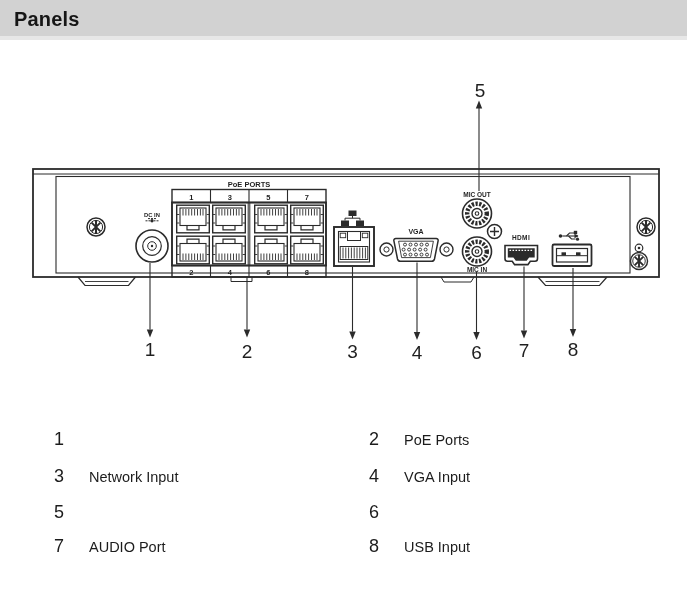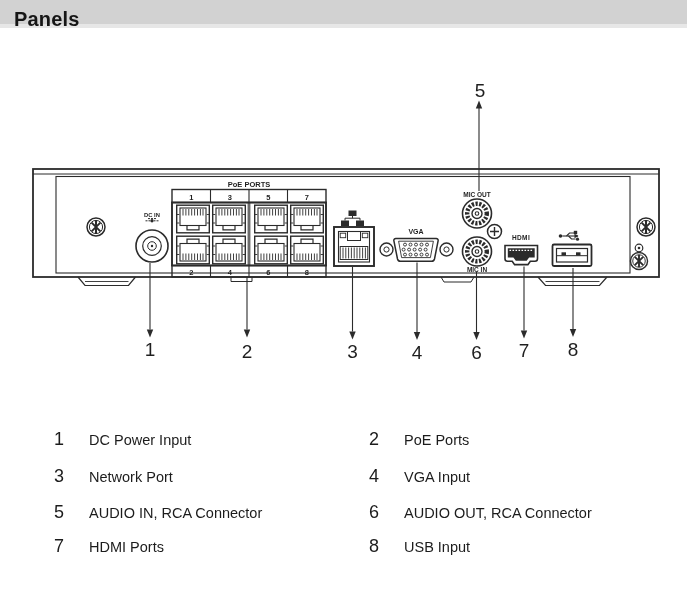--- a/index.html
+++ b/index.html
@@ -4,7 +4,7 @@
 <style>
   html,body{margin:0;padding:0;}
   body{width:687px;height:607px;background:#ffffff;font-family:"Liberation Sans",sans-serif;position:relative;overflow:hidden;}
-  .header-bar{position:absolute;left:0;top:0;width:687px;height:28px;background:#d2d2d2;border-bottom:4px solid #e7e7e7;box-sizing:border-box;}
+  .header-bar{position:absolute;left:0;top:0;width:687px;height:40px;background:#d2d2d2;border-bottom:4px solid #e7e7e7;box-sizing:border-box;}
   .header-title{position:absolute;left:14px;top:8px;font-size:20px;font-weight:bold;color:#161616;letter-spacing:.2px;}
   svg{position:absolute;left:0;top:0;}
   svg text{font-family:"Liberation Sans",sans-serif;fill:#1f1f1f;}

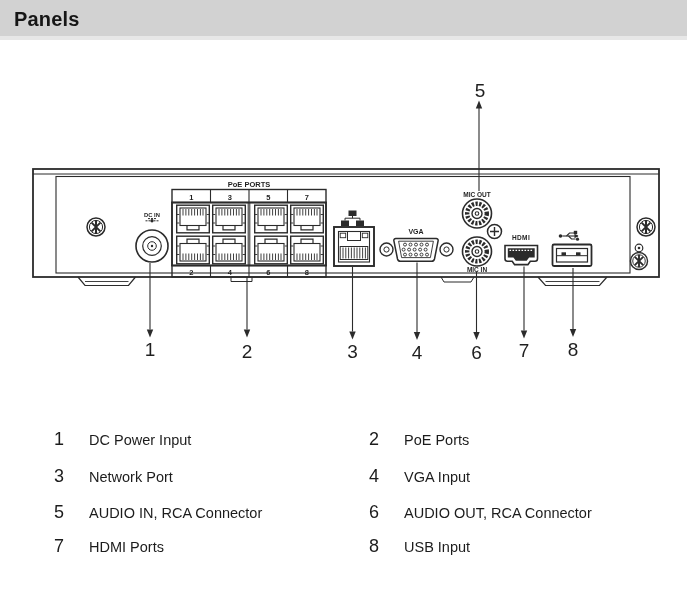--- a/index.html
+++ b/index.html
@@ -240,7 +240,6 @@
 <div>
   <div class="legend-row" style="left:44px;top:428px;">
     <span class="leg-num">1</span>
-    <span class="leg-label">DC Power Input</span>
   </div>
   <div class="legend-row" style="left:359px;top:428px;">
     <span class="leg-num">2</span>

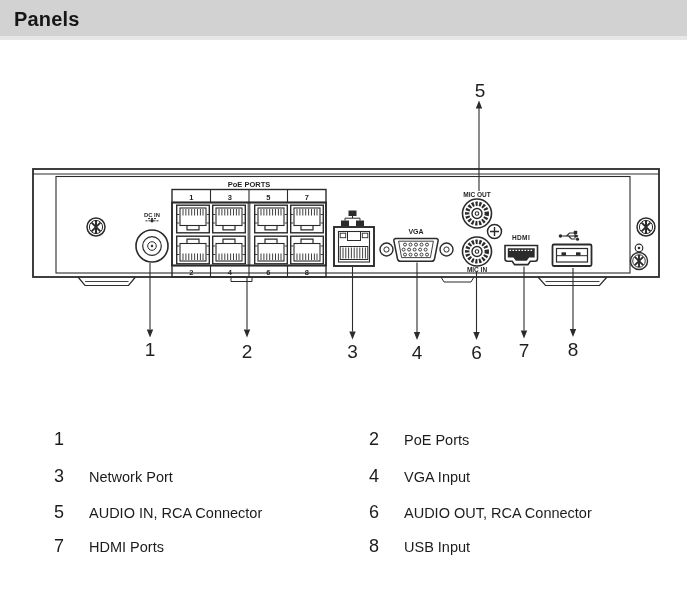--- a/index.html
+++ b/index.html
@@ -247,7 +247,7 @@
   </div>
   <div class="legend-row" style="left:44px;top:465px;">
     <span class="leg-num">3</span>
-    <span class="leg-label">Network Port</span>
+    <span class="leg-label">Network Input</span>
   </div>
   <div class="legend-row" style="left:359px;top:465px;">
     <span class="leg-num">4</span>

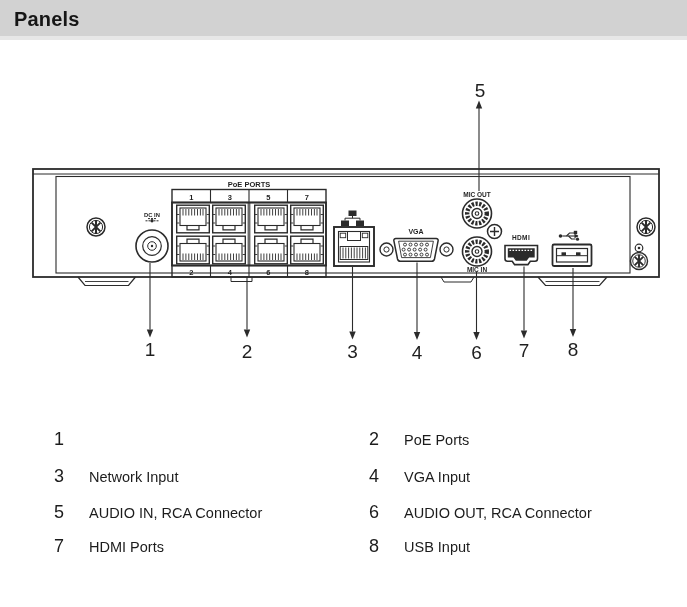--- a/index.html
+++ b/index.html
@@ -255,7 +255,6 @@
   </div>
   <div class="legend-row" style="left:44px;top:501px;">
     <span class="leg-num">5</span>
-    <span class="leg-label">AUDIO IN, RCA Connector</span>
   </div>
   <div class="legend-row" style="left:359px;top:501px;">
     <span class="leg-num">6</span>

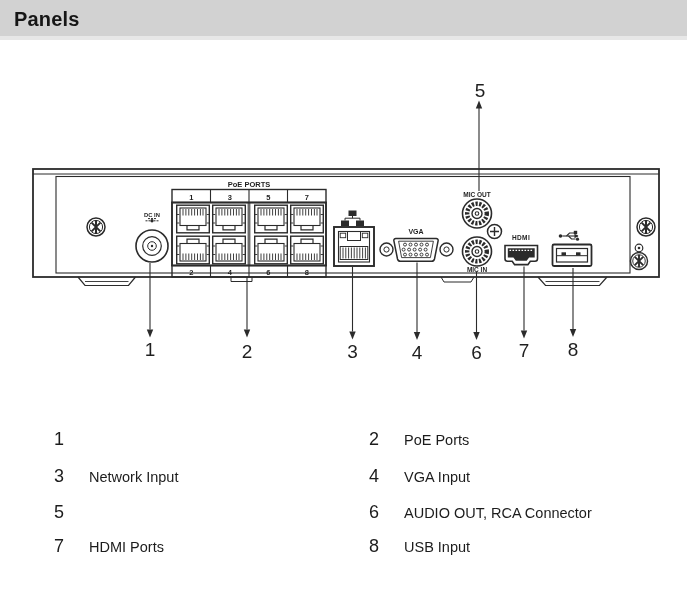--- a/index.html
+++ b/index.html
@@ -258,7 +258,6 @@
   </div>
   <div class="legend-row" style="left:359px;top:501px;">
     <span class="leg-num">6</span>
-    <span class="leg-label">AUDIO OUT, RCA Connector</span>
   </div>
   <div class="legend-row" style="left:44px;top:535px;">
     <span class="leg-num">7</span>

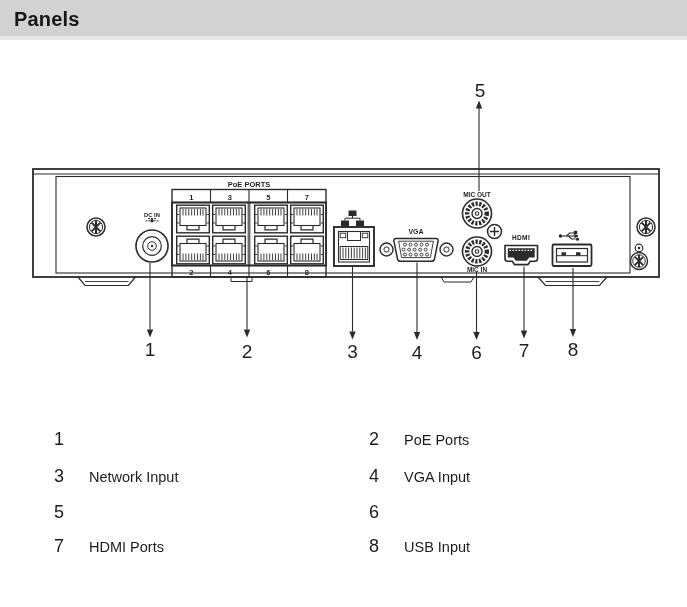--- a/index.html
+++ b/index.html
@@ -261,7 +261,7 @@
   </div>
   <div class="legend-row" style="left:44px;top:535px;">
     <span class="leg-num">7</span>
-    <span class="leg-label">HDMI Ports</span>
+    <span class="leg-label">AUDIO Port</span>
   </div>
   <div class="legend-row" style="left:359px;top:535px;">
     <span class="leg-num">8</span>

